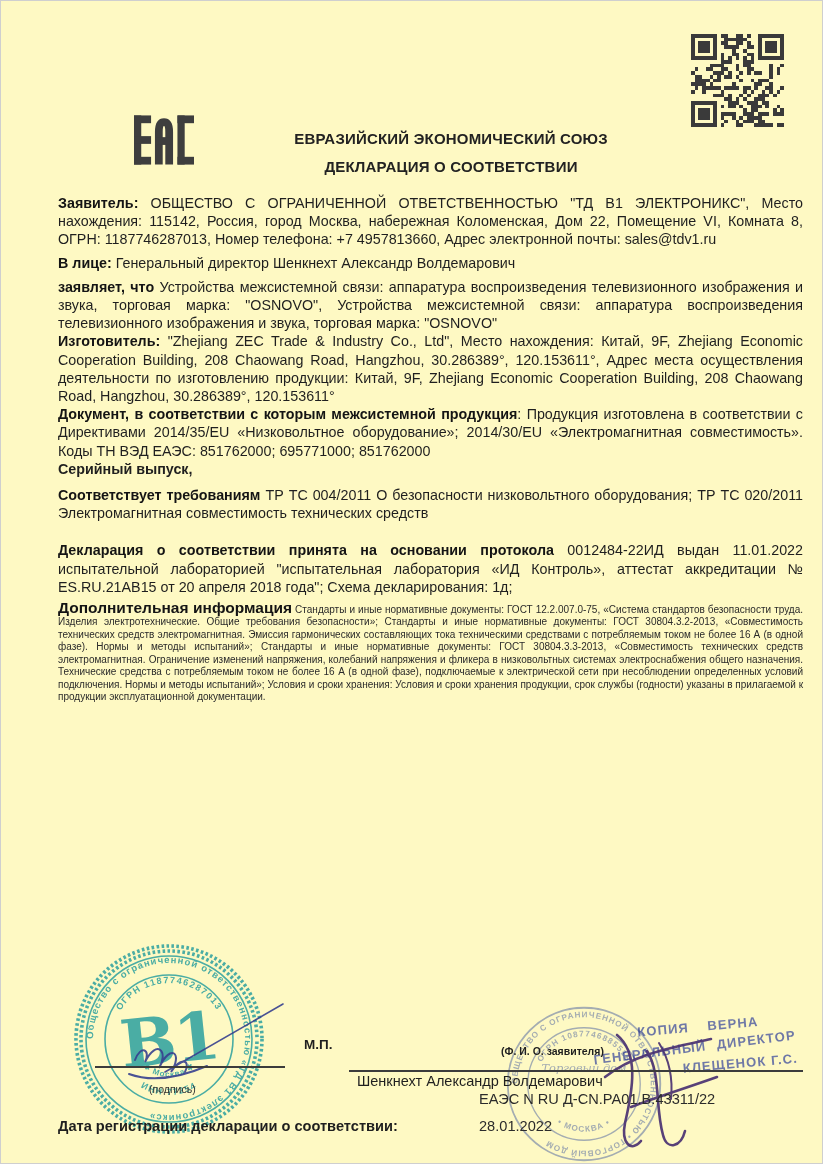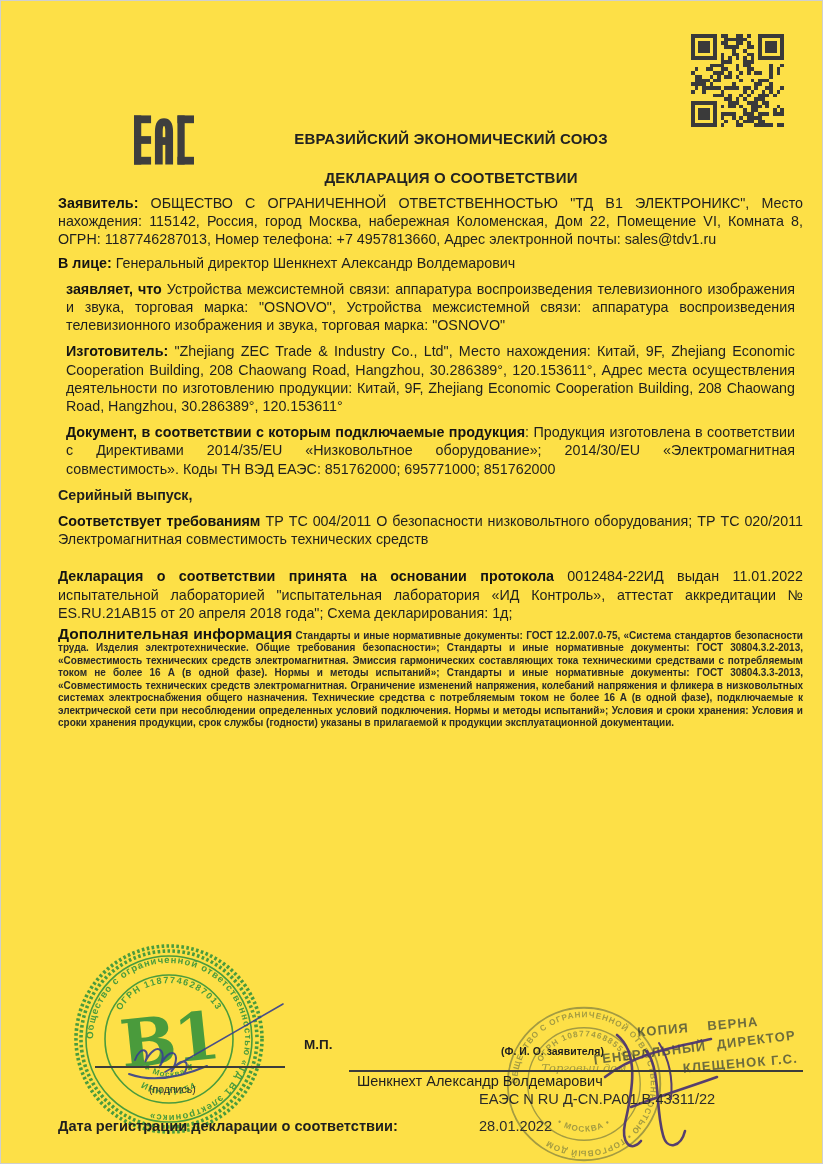--- a/index.html
+++ b/index.html
@@ -5,7 +5,7 @@
   html,body{margin:0;padding:0;background:#9a9a9a;}
   .page{
     position:relative;width:823px;height:1164px;margin:0 auto;
-    background:#fde047;border:1px solid #cfcfcf;box-sizing:border-box;
+    background:#fef9c3;border:1px solid #cfcfcf;box-sizing:border-box;
     font-family:"Liberation Sans",sans-serif;color:#1f1f1f;overflow:hidden;
   }
   

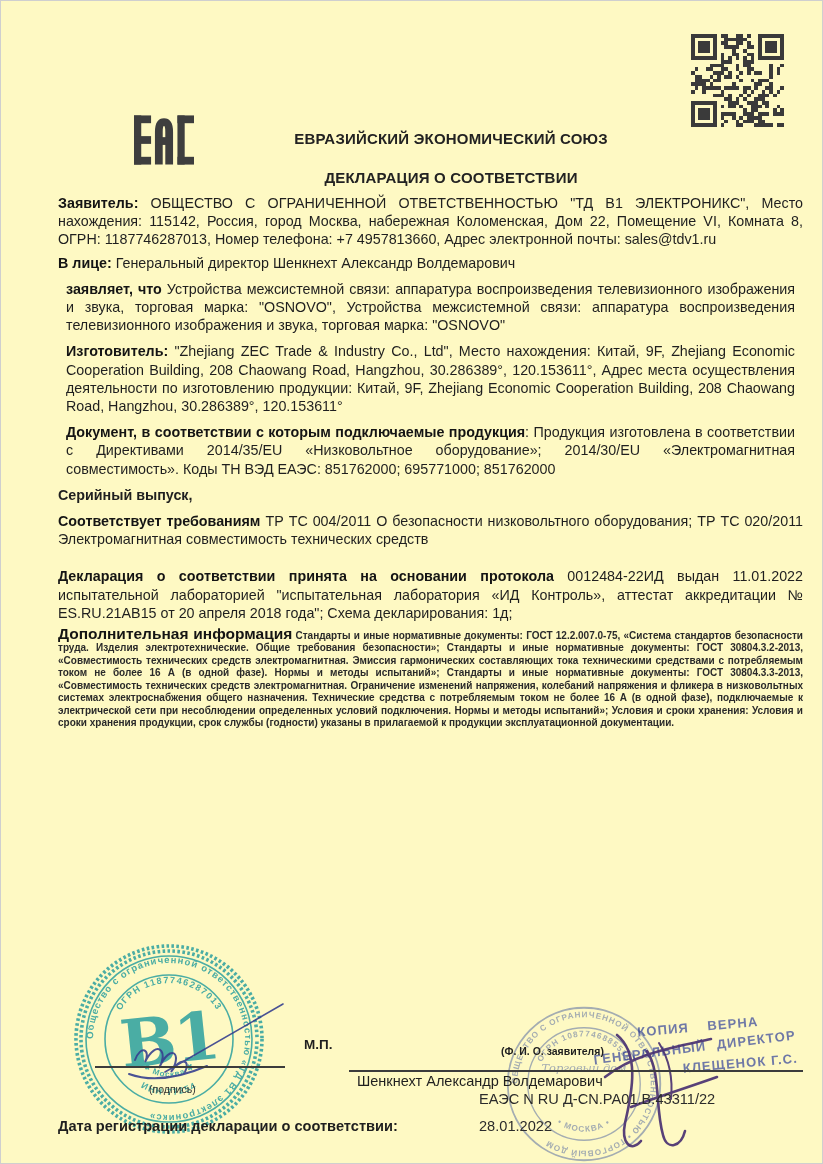--- a/index.html
+++ b/index.html
@@ -13,7 +13,7 @@
   .eac{position:absolute;left:133px;top:114px;width:60px;height:50px;}
   .titles{position:absolute;left:180px;top:129px;width:540px;text-align:center;}
   .title-line{font-weight:bold;font-size:15px;letter-spacing:.2px;color:#222;}
-  .title-line + .title-line{margin-top:22px;}
+  .title-line + .title-line{margin-top:11px;}
   
   .doc{position:absolute;left:57px;top:193px;width:745px;font-size:14.3px;line-height:18.2px;text-align:justify;}
   .doc b{color:#141414;}

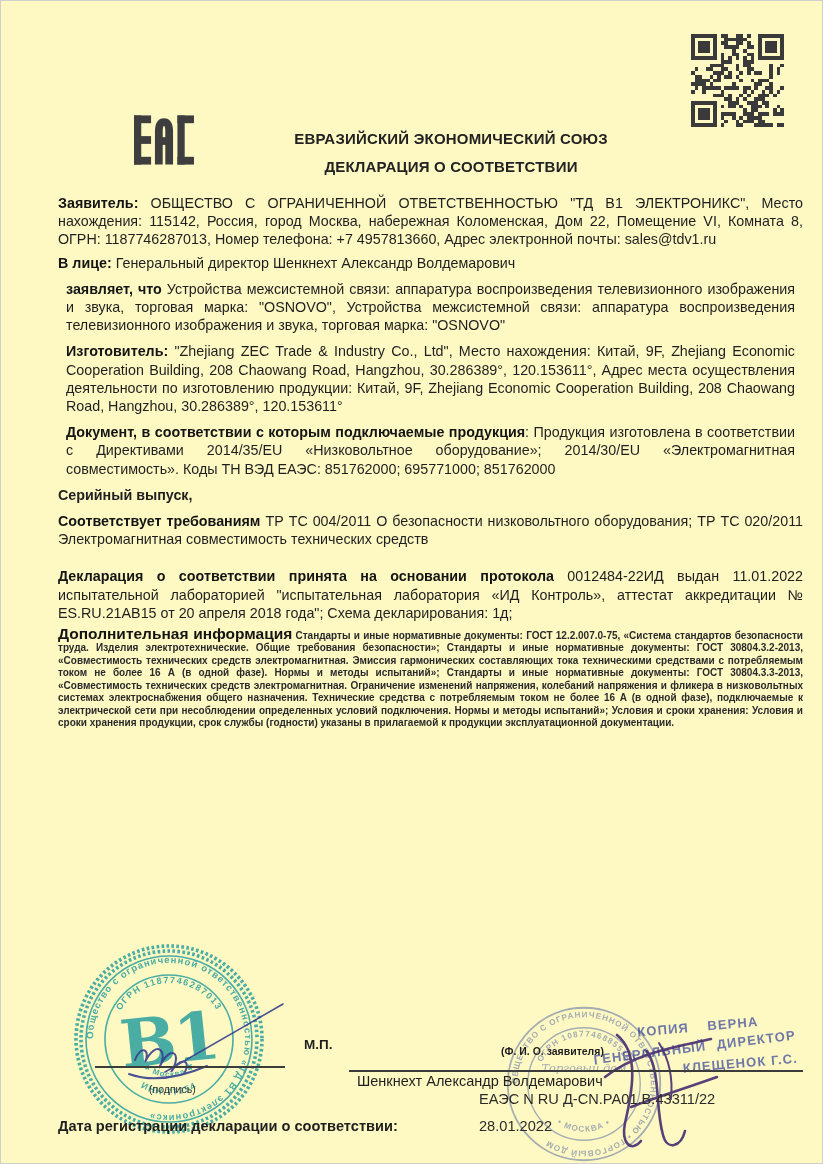--- a/index.html
+++ b/index.html
@@ -19,7 +19,7 @@
   .doc b{color:#141414;}
   .p-applicant{margin:0 0 5px 0;}
   .p-person{margin:0 0 6px 0;}
-  .p-main{margin:8px;}
+  .p-main{margin:0;}
   .p-serial{margin:0;font-weight:bold;}
   .p-complies{margin:8px 0 0 0;}
   .p-basis{margin:19px 0 0 0;}

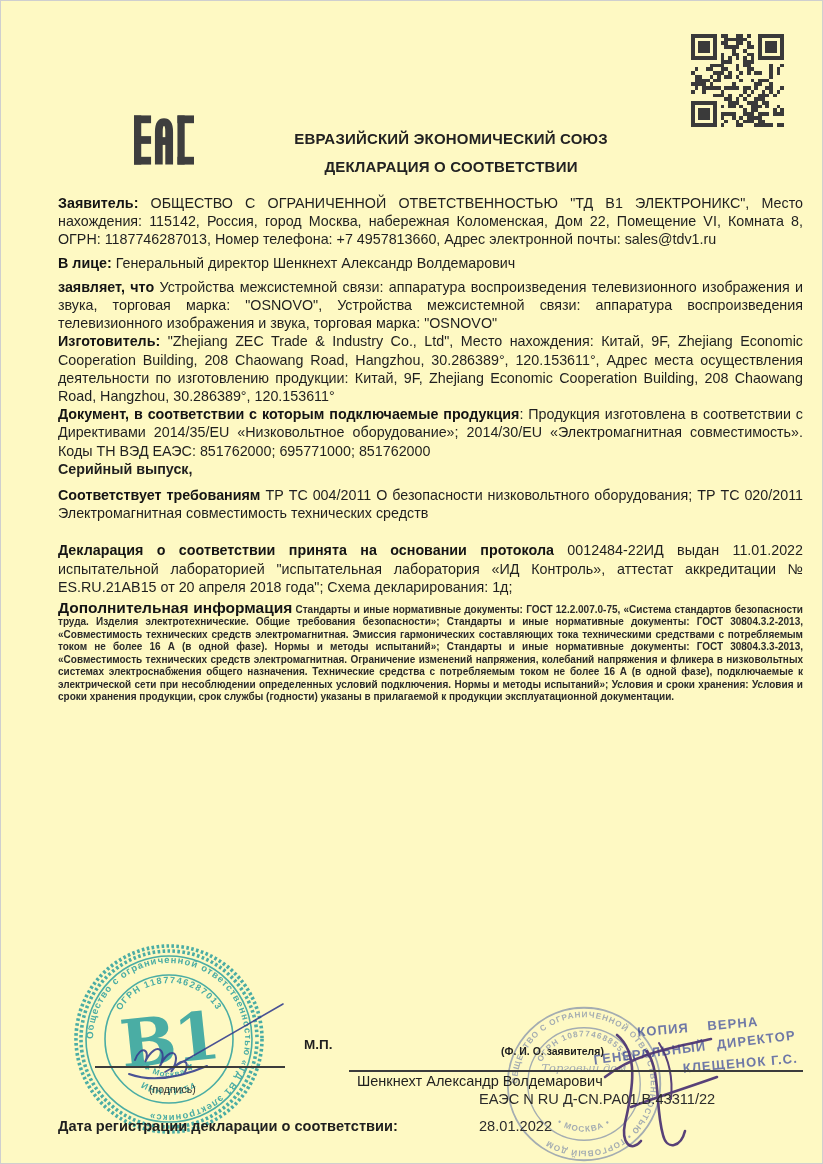--- a/index.html
+++ b/index.html
@@ -292,7 +292,7 @@
     <p class="p-person"><b>В лице:</b><span> Генеральный директор Шенкнехт Александр Волдемарович</span></p>
     <p class="p-main"><b>заявляет, что</b><span> Устройства межсистемной связи: аппаратура воспроизведения телевизионного изображения и звука, торговая марка: "OSNOVO", Устройства межсистемной связи: аппаратура воспроизведения телевизионного изображения и звука, торговая марка: "OSNOVO"</span></p>
     <p class="p-main"><b>Изготовитель:</b><span> "Zhejiang ZEC Trade &amp; Industry Co., Ltd", Место нахождения: Китай, 9F, Zhejiang Economic Cooperation Building, 208 Chaowang Road, Hangzhou, 30.286389°, 120.153611°, Адрес места осуществления деятельности по изготовлению продукции: Китай, 9F, Zhejiang Economic Cooperation Building, 208 Chaowang Road, Hangzhou, 30.286389°, 120.153611°</span></p>
-    <p class="p-main"><b>Документ, в соответствии с которым подключаемые продукция</b><span>: Продукция изготовлена в соответствии с Директивами 2014/35/EU «Низковольтное оборудование»; 2014/30/EU «Электромагнитная совместимость». Коды ТН ВЭД ЕАЭС: 851762000; 695771000; 851762000</span></p>
+    <p class="p-main"><b>Документ, в соответствии с которым межсистемной продукция</b><span>: Продукция изготовлена в соответствии с Директивами 2014/35/EU «Низковольтное оборудование»; 2014/30/EU «Электромагнитная совместимость». Коды ТН ВЭД ЕАЭС: 851762000; 695771000; 851762000</span></p>
     <p class="p-serial">Серийный выпуск,</p>
     <p class="p-complies"><b>Соответствует требованиям</b><span>  ТР ТС 004/2011 О безопасности низковольтного оборудования; ТР ТС 020/2011 Электромагнитная совместимость технических средств</span></p>
     <p class="p-basis"><b>Декларация о соответствии принята на основании протокола</b><span> 0012484-22ИД выдан 11.01.2022 испытательной лабораторией "испытательная лаборатория «ИД Контроль», аттестат аккредитации № ES.RU.21AB15 от 20 апреля 2018 года"; Схема декларирования: 1д;</span></p>

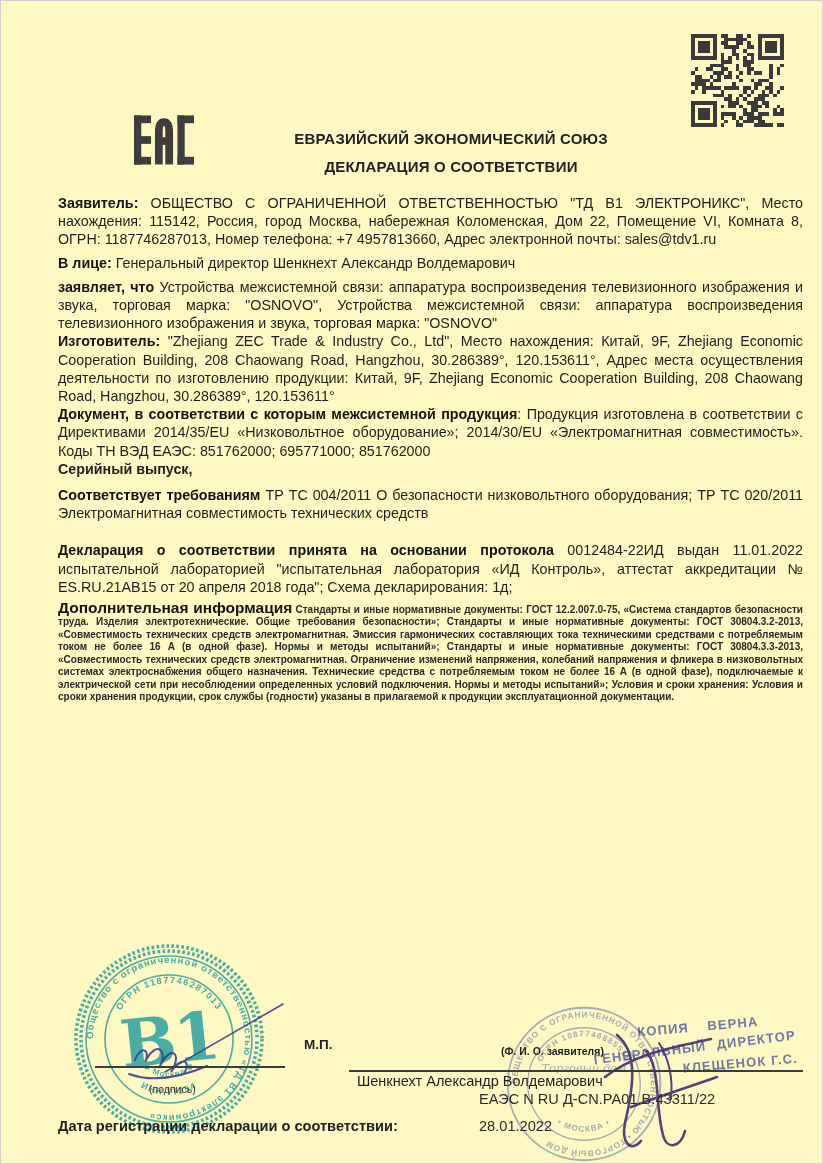--- a/index.html
+++ b/index.html
@@ -23,7 +23,7 @@
   .p-serial{margin:0;font-weight:bold;}
   .p-complies{margin:8px 0 0 0;}
   .p-basis{margin:19px 0 0 0;}
-  .p-additional{margin:4px 0 2px 0;font-size:10px;line-height:12.4px;color:#2a2a2a;font-weight:bold;}
+  .p-additional{margin:4px 0 2px 0;font-size:10px;line-height:12.4px;color:#2a2a2a;}
   .add-lead{font-size:15.5px;line-height:15px;}
   .p-validity{margin:3px 0 0 0;font-size:15px;line-height:19px;font-weight:bold;}
   .p-validity .reg-val{font-weight:normal;}

